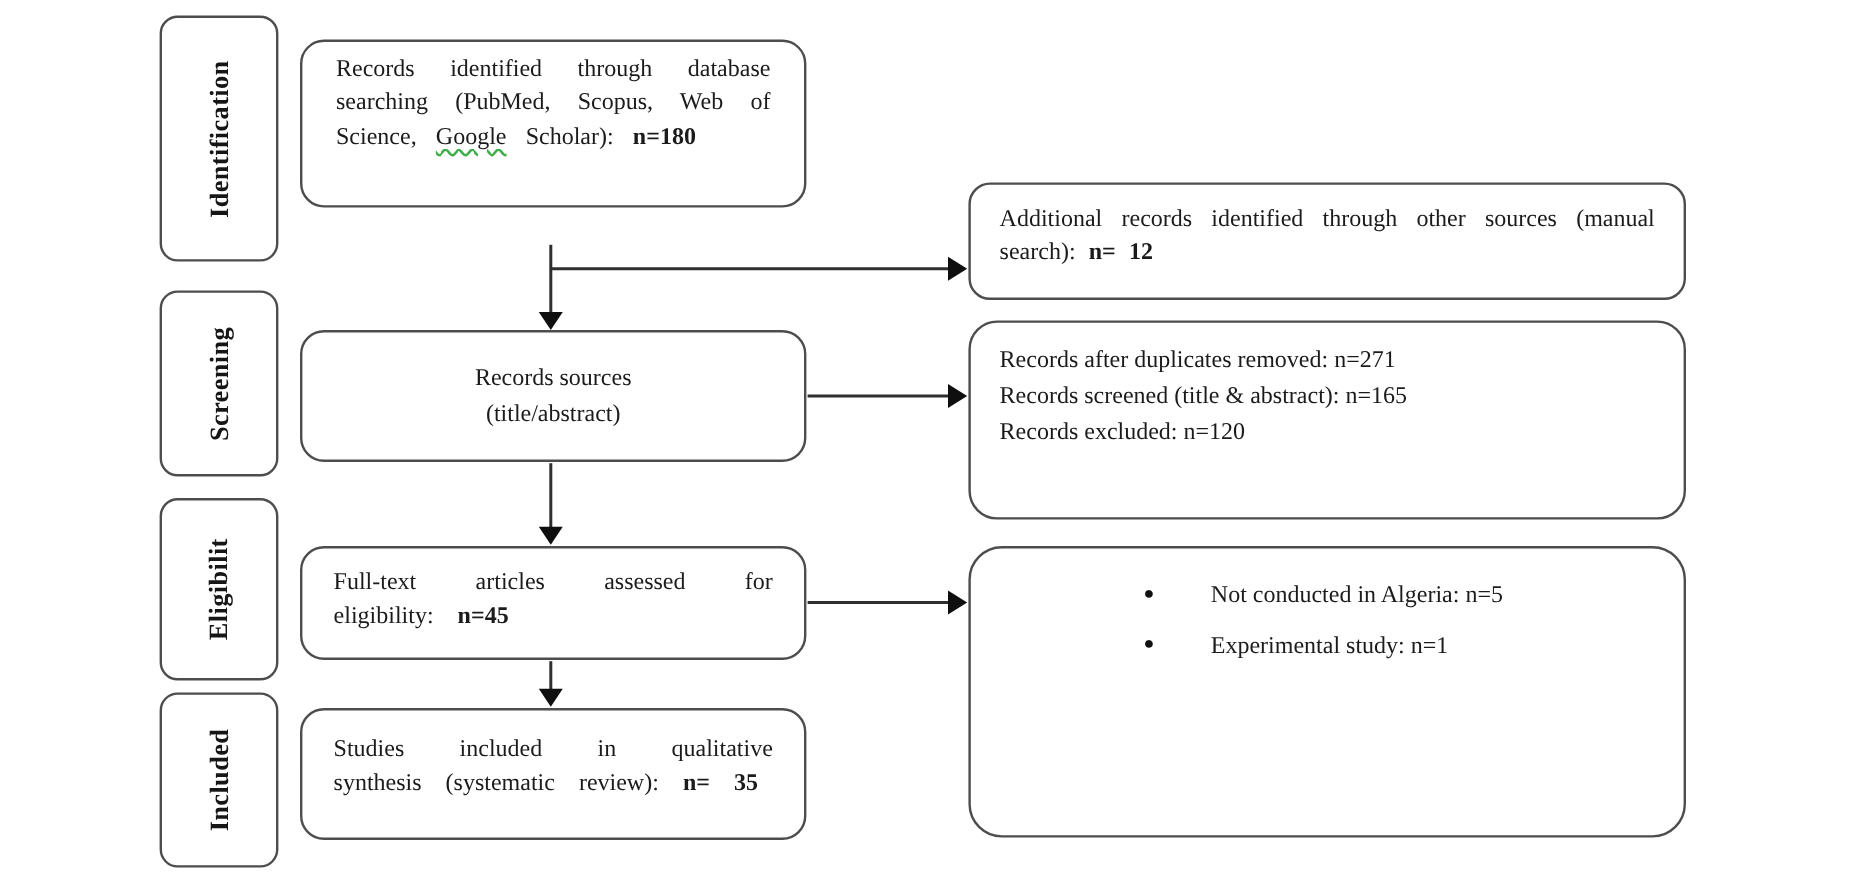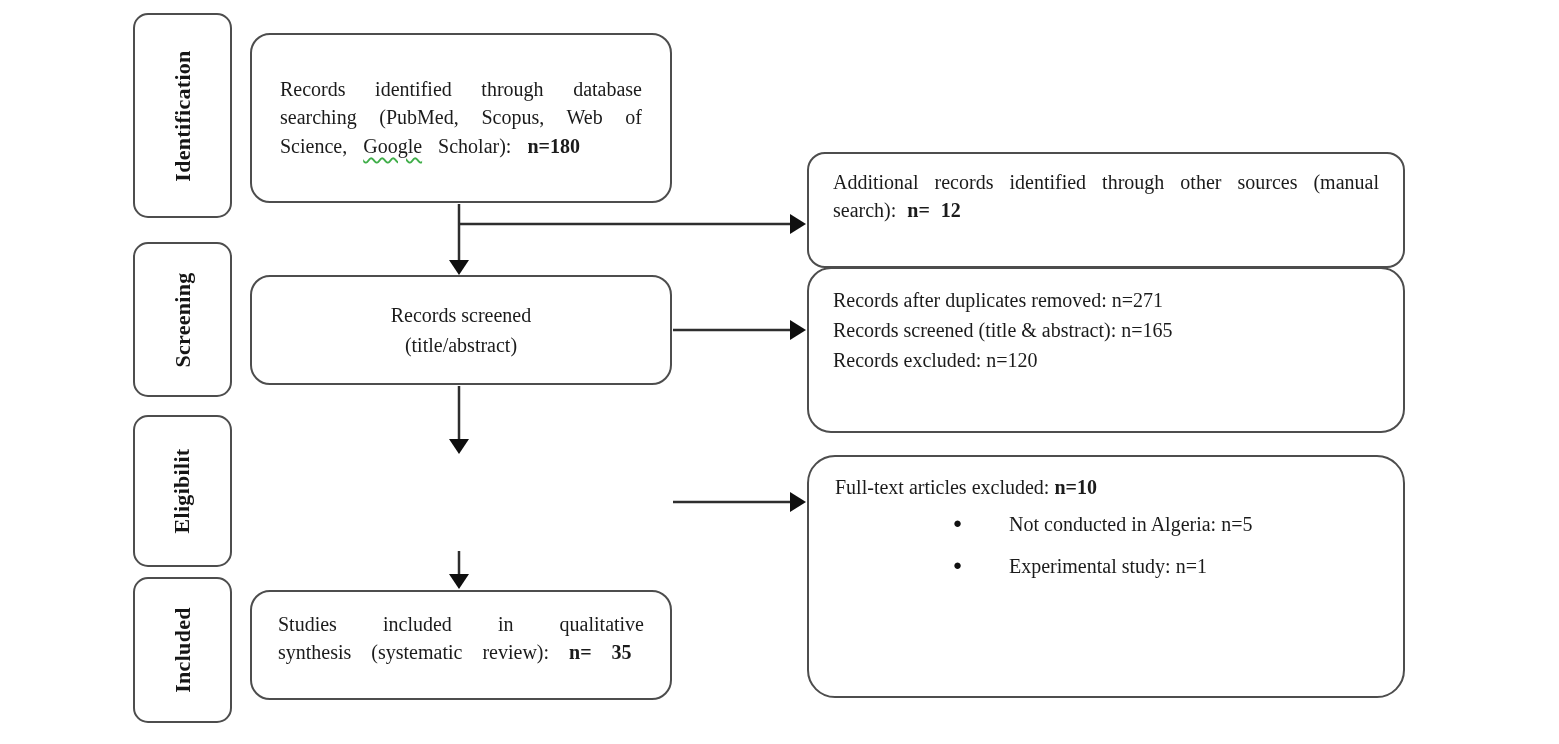--- a/index.html
+++ b/index.html
@@ -43,7 +43,7 @@
 
   
   .main-box { left: 250px; width: 422px; }
-  #box-identified { top: 33px;  height: 170px; padding: 40px 28px; }
+  #box-identified { top: 33px;  height: 140px; padding: 8px 28px; }
   #box-screened   { top: 275px; height: 110px; display: flex; flex-direction: column; align-items: center; justify-content: center; }
   #box-fulltext   { top: 455px; height: 95px;  padding: 14px 26px; }
   #box-included   { top: 590px; height: 110px; padding: 18px 26px; }

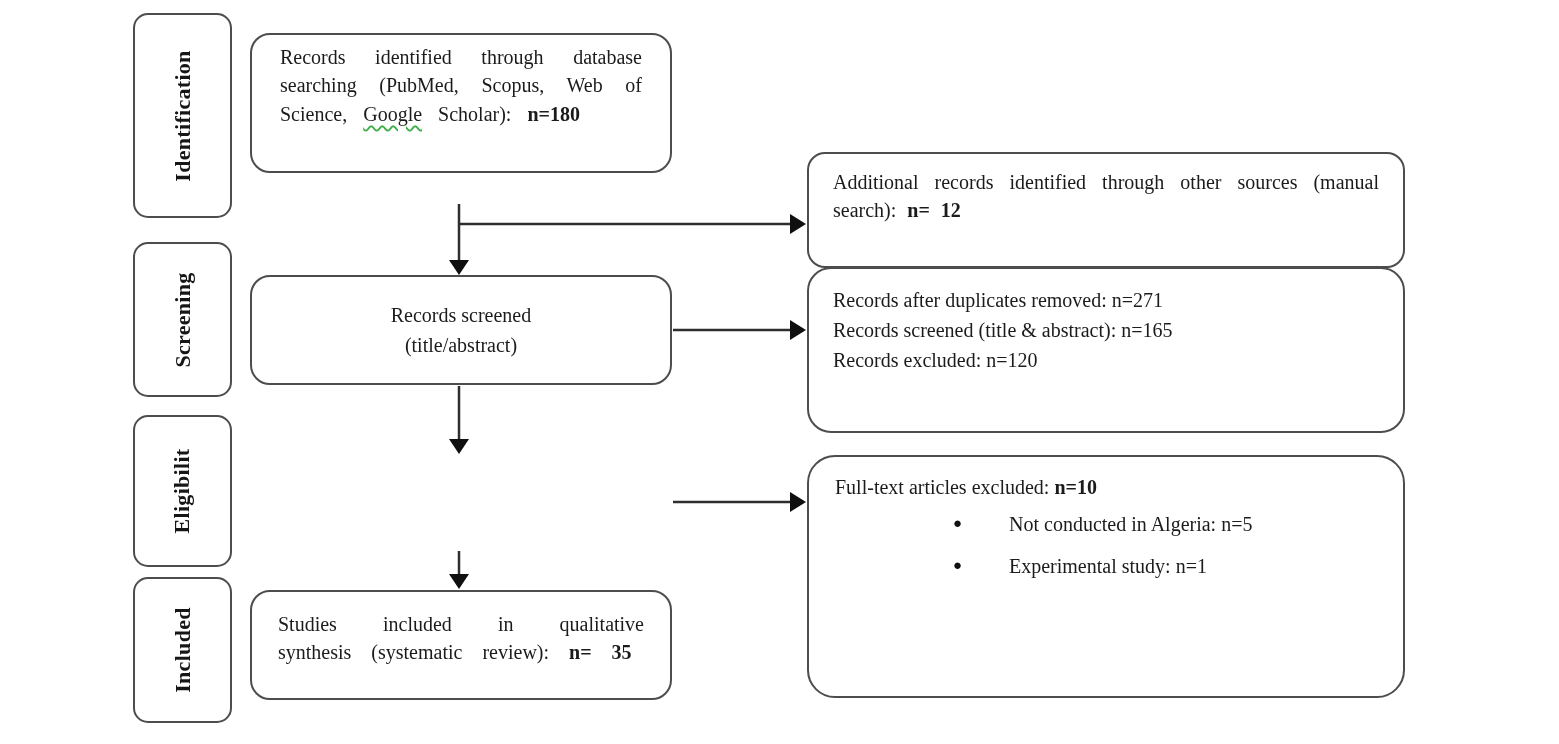--- a/index.html
+++ b/index.html
@@ -50,7 +50,7 @@
 
   
   .side-box { left: 807px; width: 598px; }
-  #box-additional { top: 152px; height: 116px;  padding: 14px 24px; border-radius: 18px; }
+  #box-additional { top: 152px; height: 98px;  padding: 14px 24px; border-radius: 18px; }
   #box-dupes      { top: 267px; height: 166px; padding: 16px 24px; border-radius: 24px; }
   #box-excluded   { top: 455px; height: 243px; padding: 16px 26px; border-radius: 28px; }
 

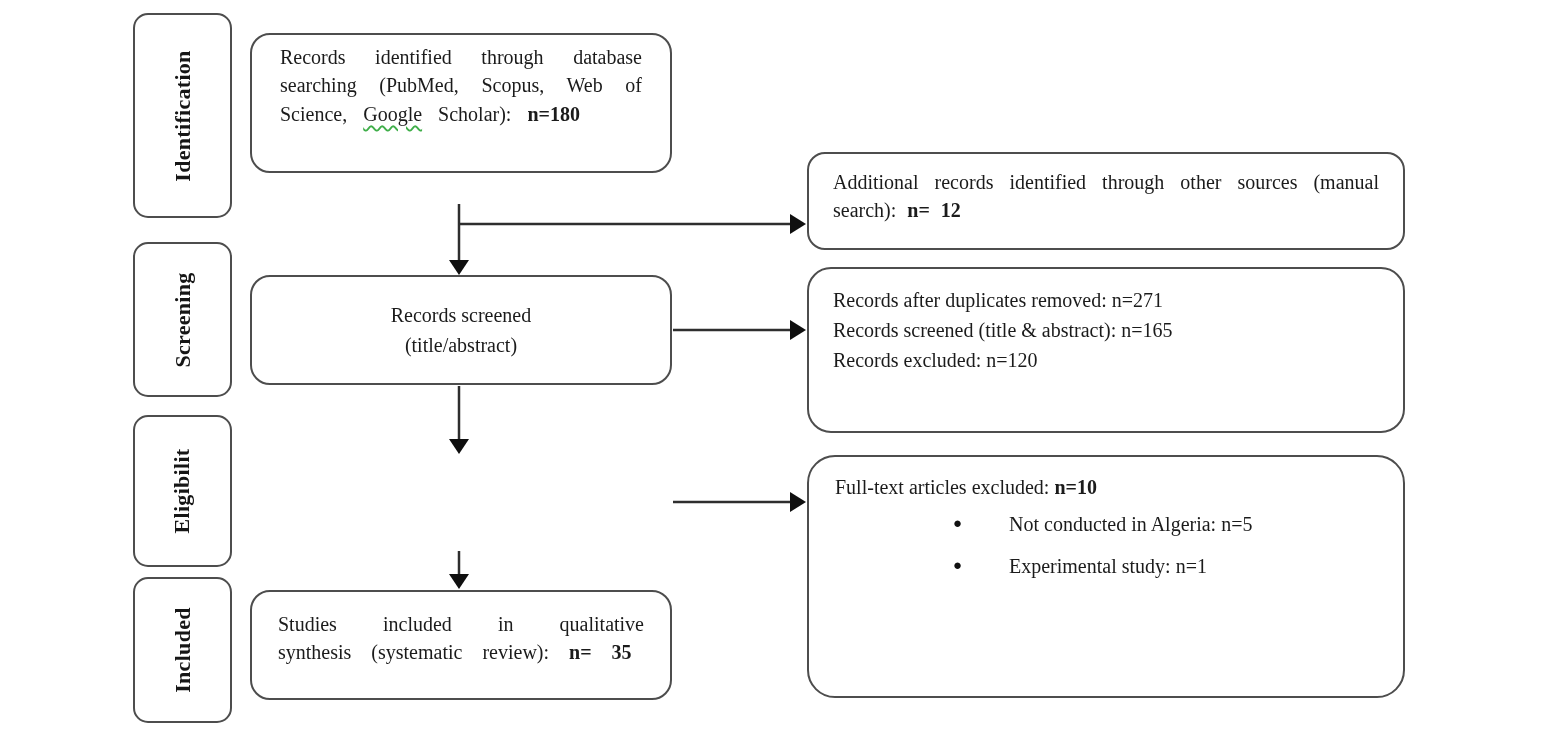--- a/index.html
+++ b/index.html
@@ -130,7 +130,7 @@
   </div>
 
   <div class="box main-box" id="box-screened">
-    <div class="centered-line">Records screened</div>
+    <div class="centered-line">Records sources</div>
     <div class="centered-line">(title/abstract)</div>
   </div>
 

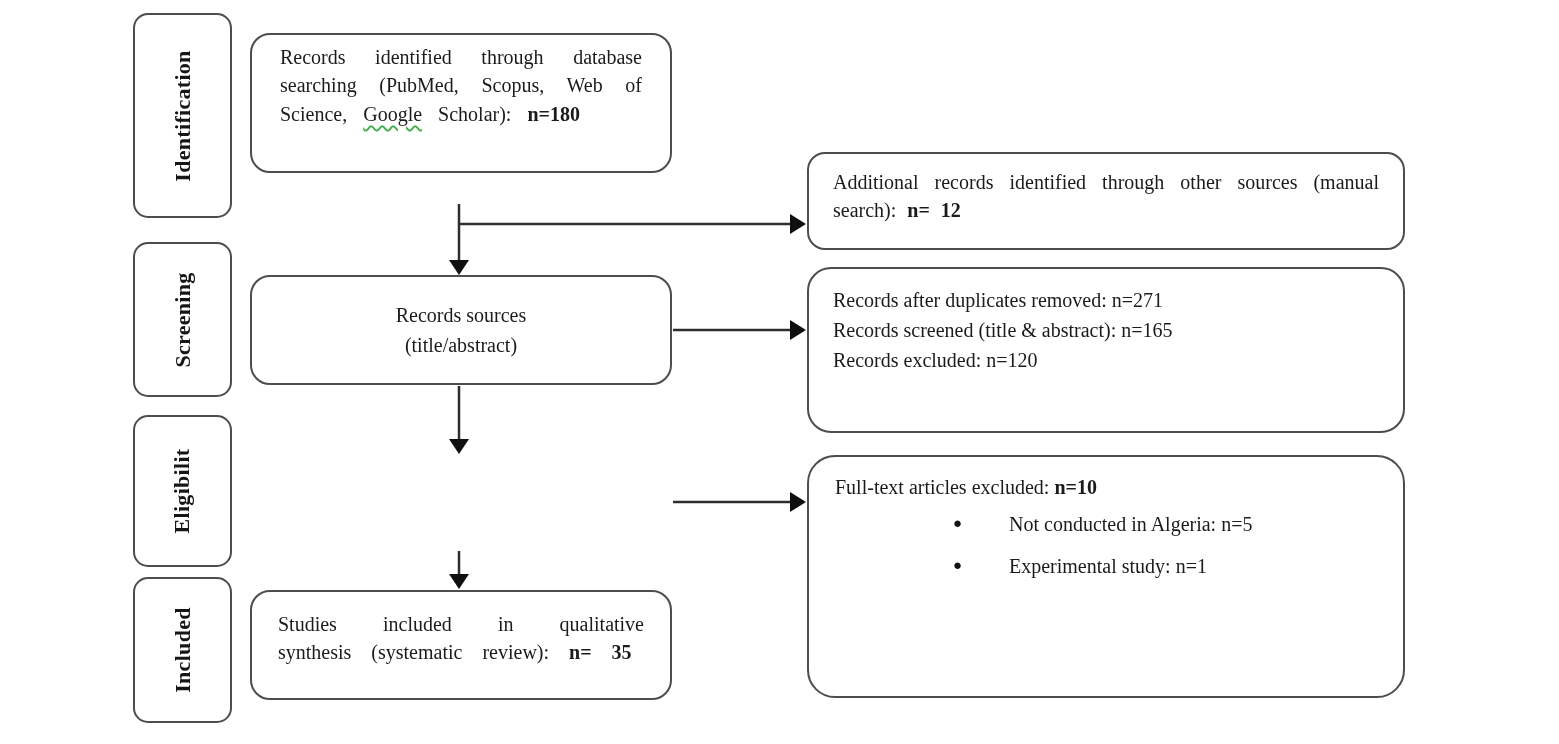--- a/index.html
+++ b/index.html
@@ -134,6 +134,11 @@
     <div class="centered-line">(title/abstract)</div>
   </div>
 
+  <div class="box main-box" id="box-fulltext">
+    <div class="flow-text">
+      <span>Full-text articles assessed for eligibility:  </span><b>n=45</b>
+    </div>
+  </div>
 
   <div class="box main-box" id="box-included">
     <div class="flow-text">

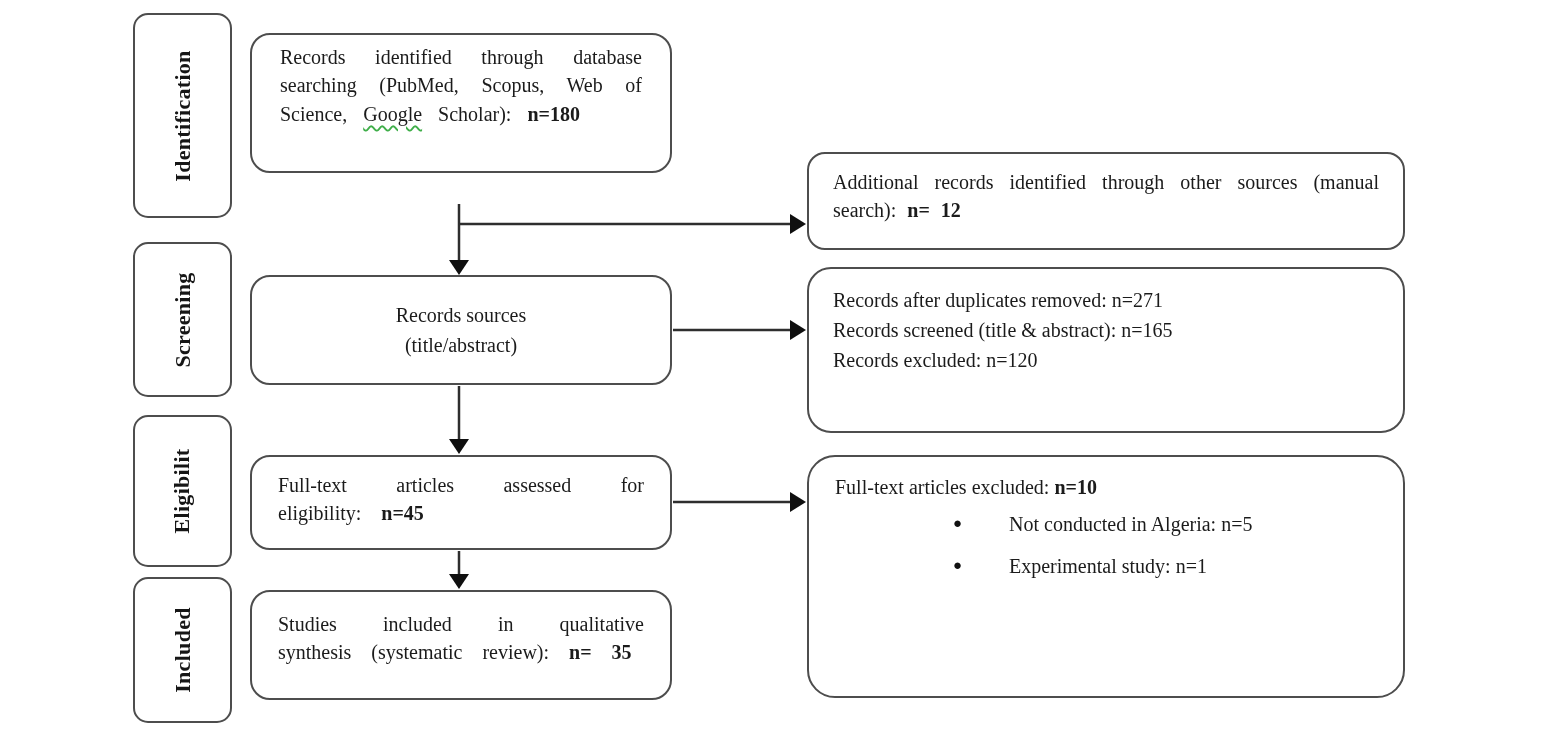--- a/index.html
+++ b/index.html
@@ -159,9 +159,6 @@
   </div>
 
   <div class="box side-box" id="box-excluded">
-    <div class="excluded-heading">
-      <span>Full-text articles excluded: </span><b>n=10</b>
-    </div>
     <ul class="excluded-list">
       <li>Not conducted in Algeria: n=5</li>
       <li>Experimental study: n=1</li>

